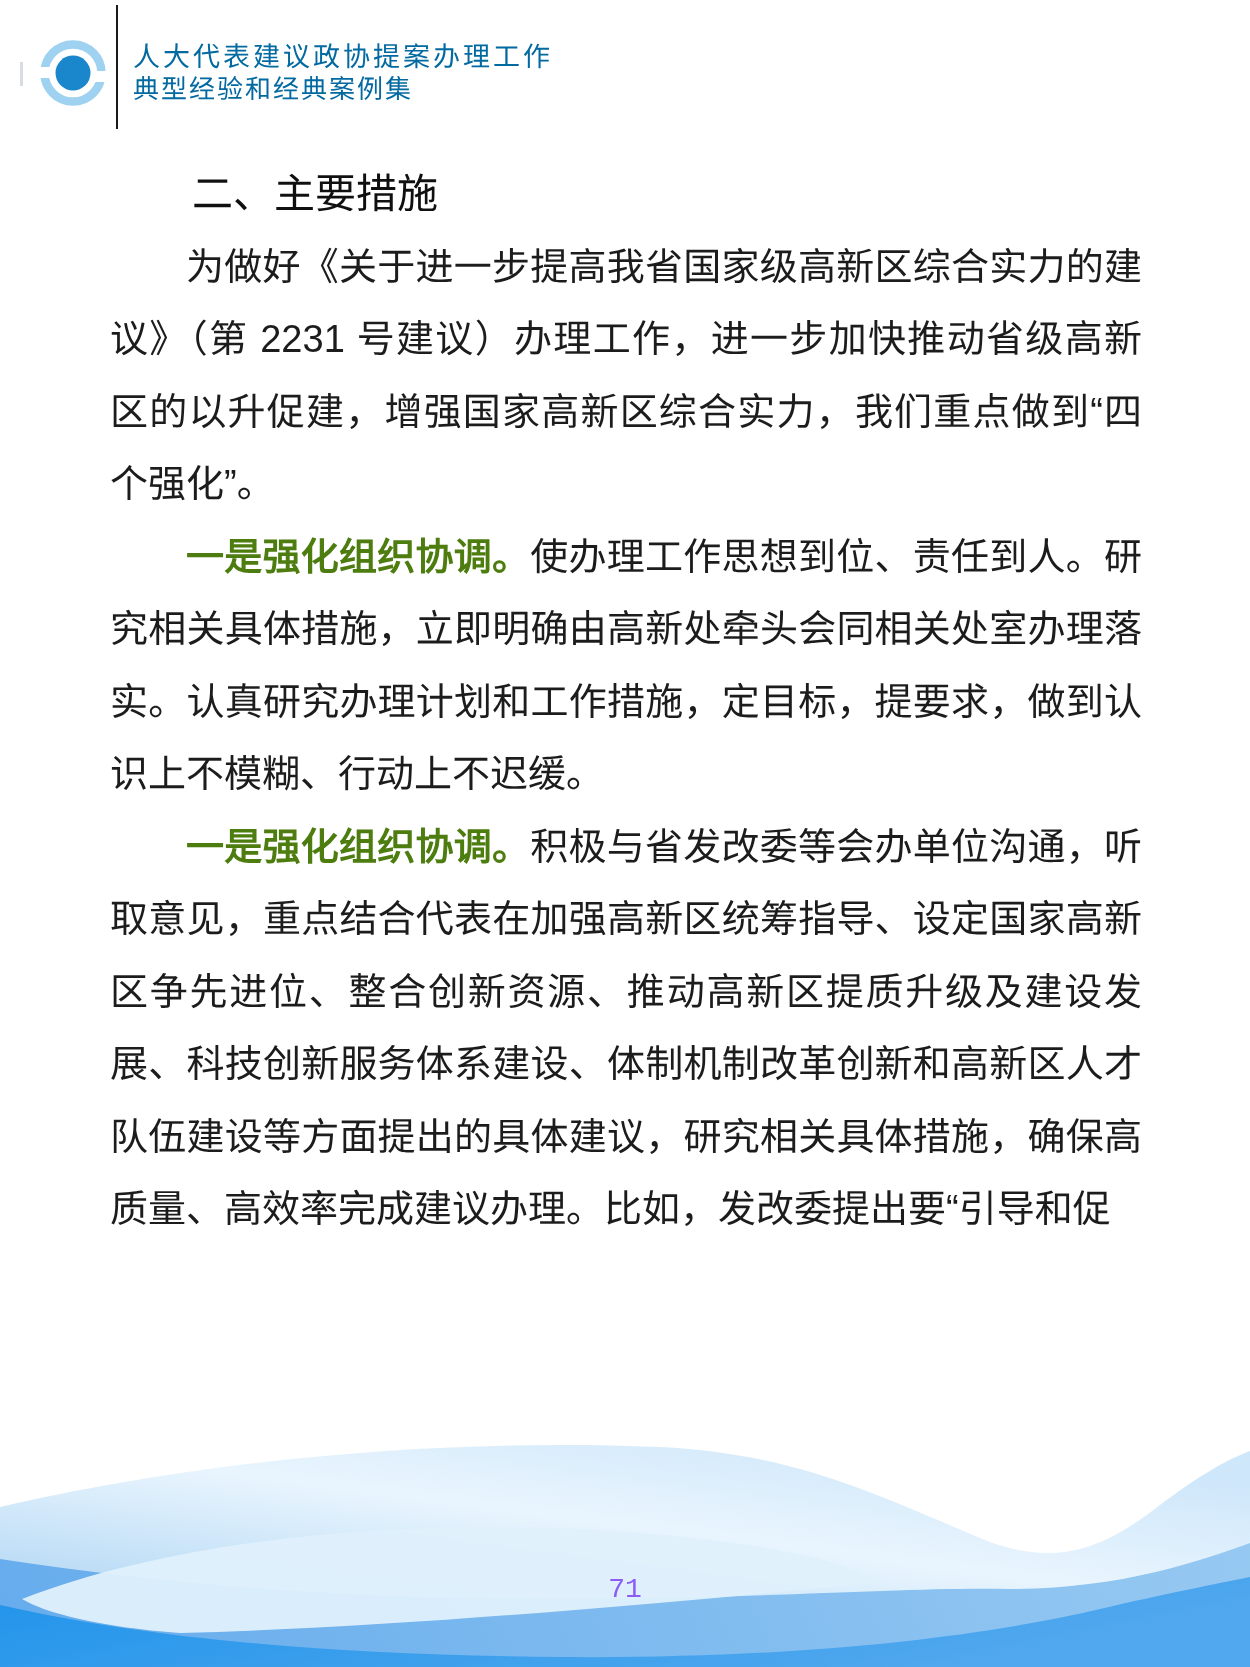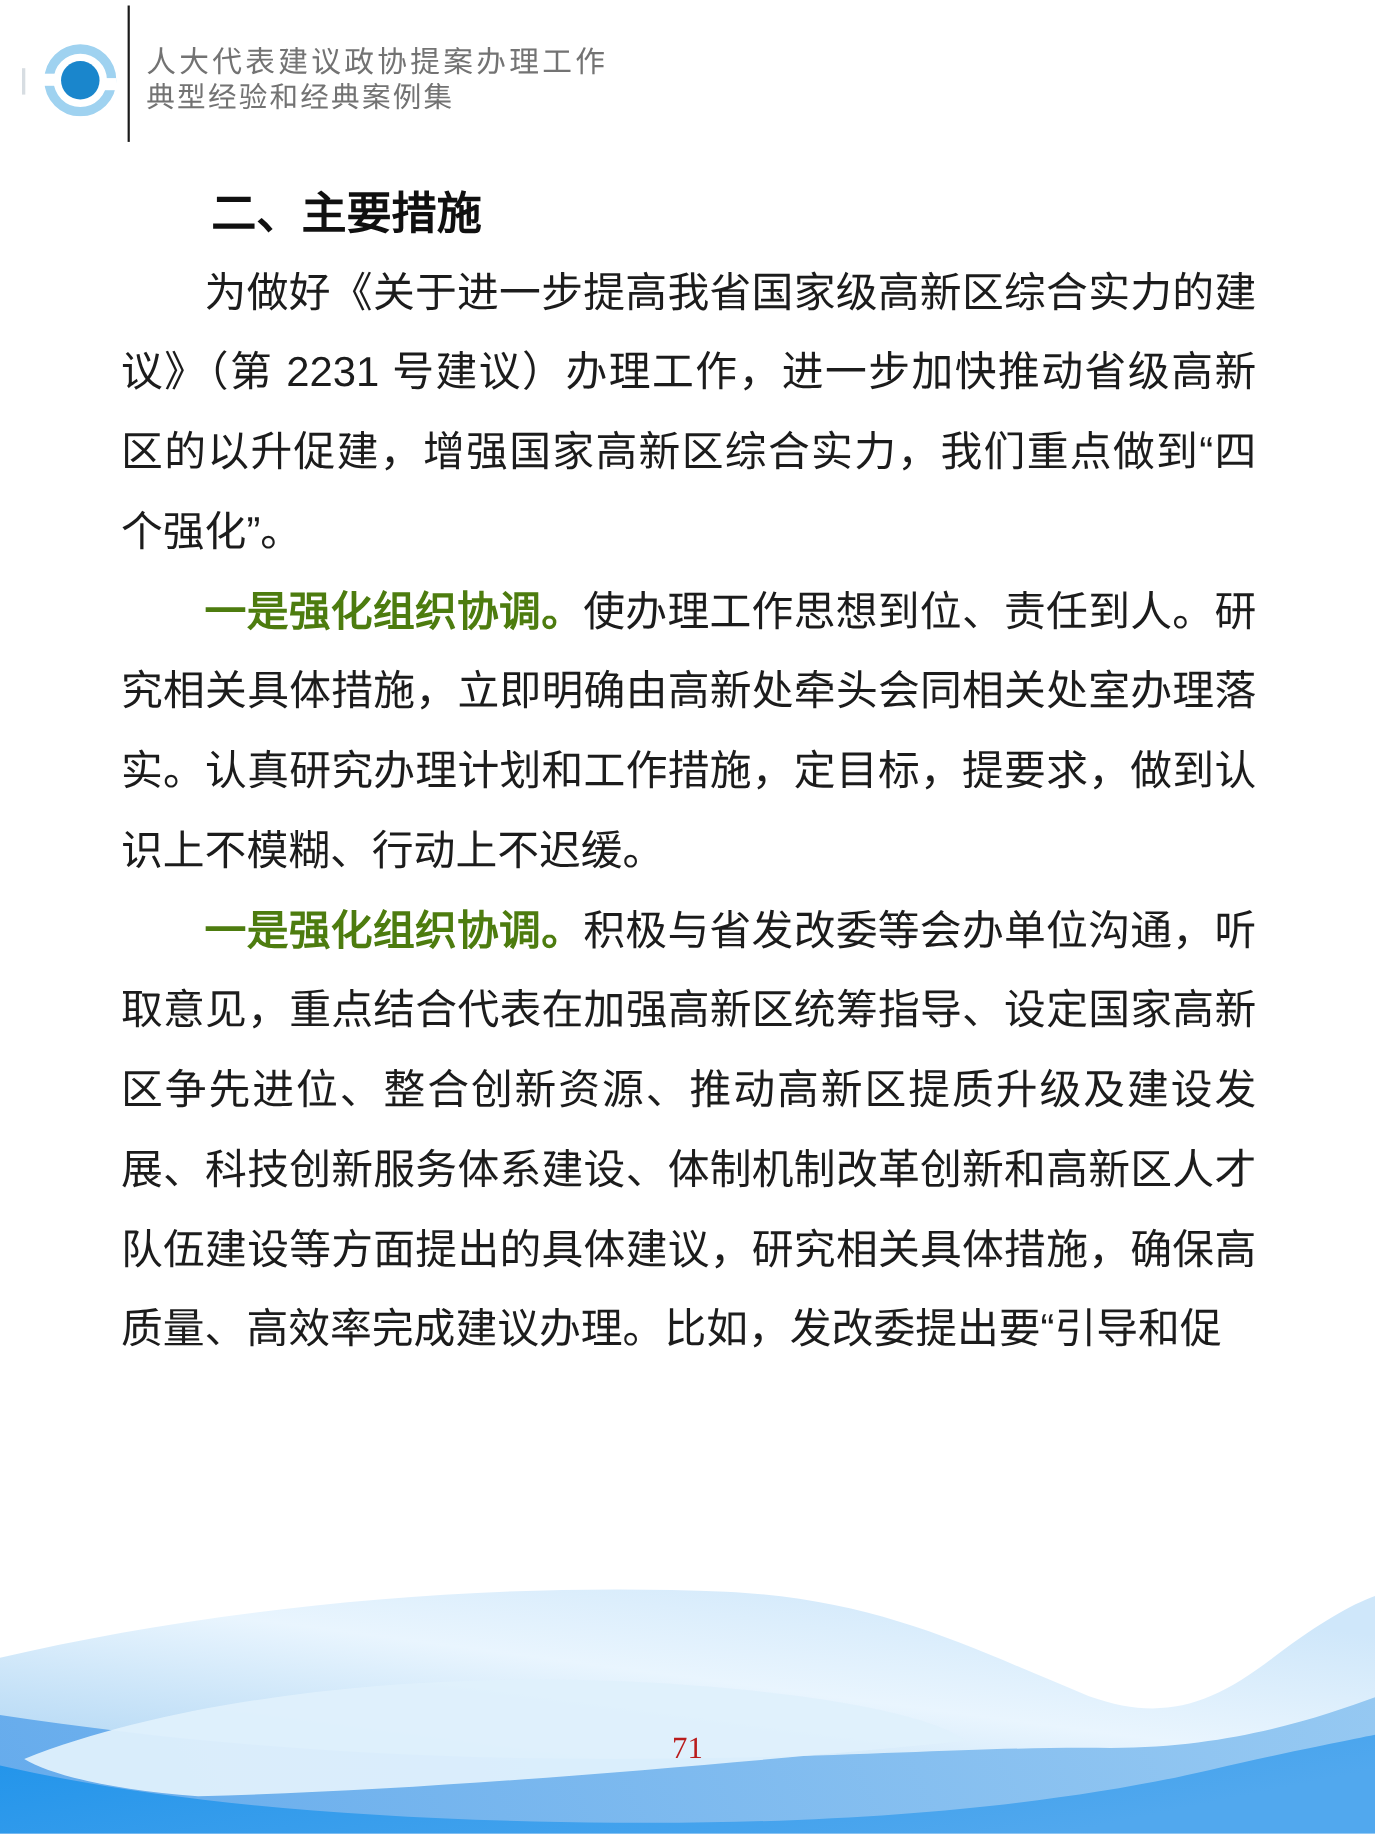--- a/index.html
+++ b/index.html
@@ -25,7 +25,7 @@
   .header-titles {
     position: absolute; left: 133px; top: 40px;
     font-family: "DejaVu Serif", "Liberation Serif", serif;
-    color: #737373;
+    color: #0369a1;
   }
   .header-title-1 {
     font-size: 27px; letter-spacing: 3px; line-height: 33px; white-space: nowrap;

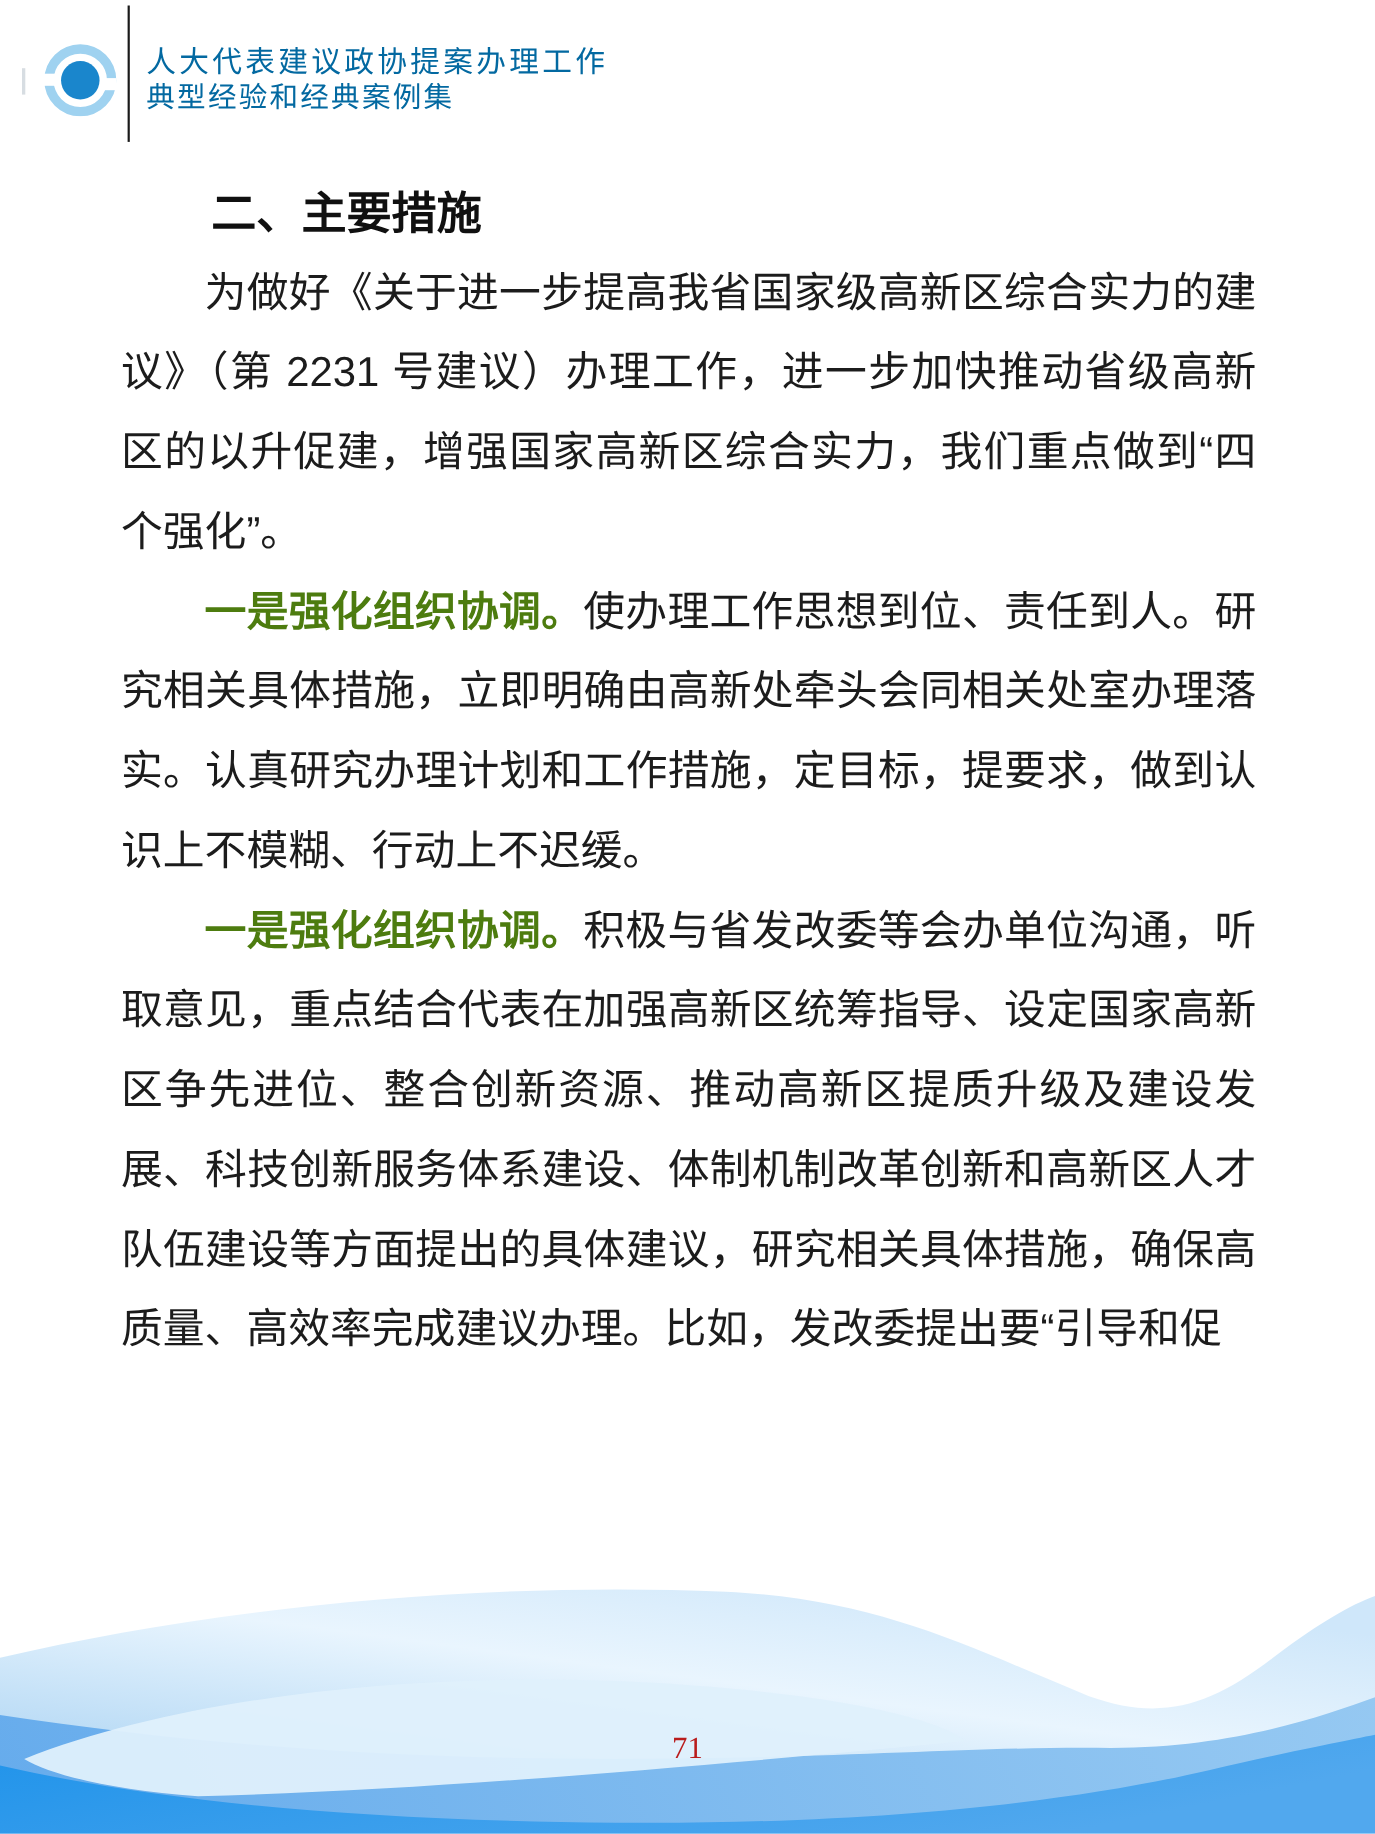--- a/index.html
+++ b/index.html
@@ -46,7 +46,7 @@
   .page-body p { margin: 0; }
   .para.indent { text-indent: 2em; }
   .section-heading {
-    font-weight: 700;
+    font-weight: 400;
     font-size: 41px;
     color: #101010;
     text-indent: 2em;

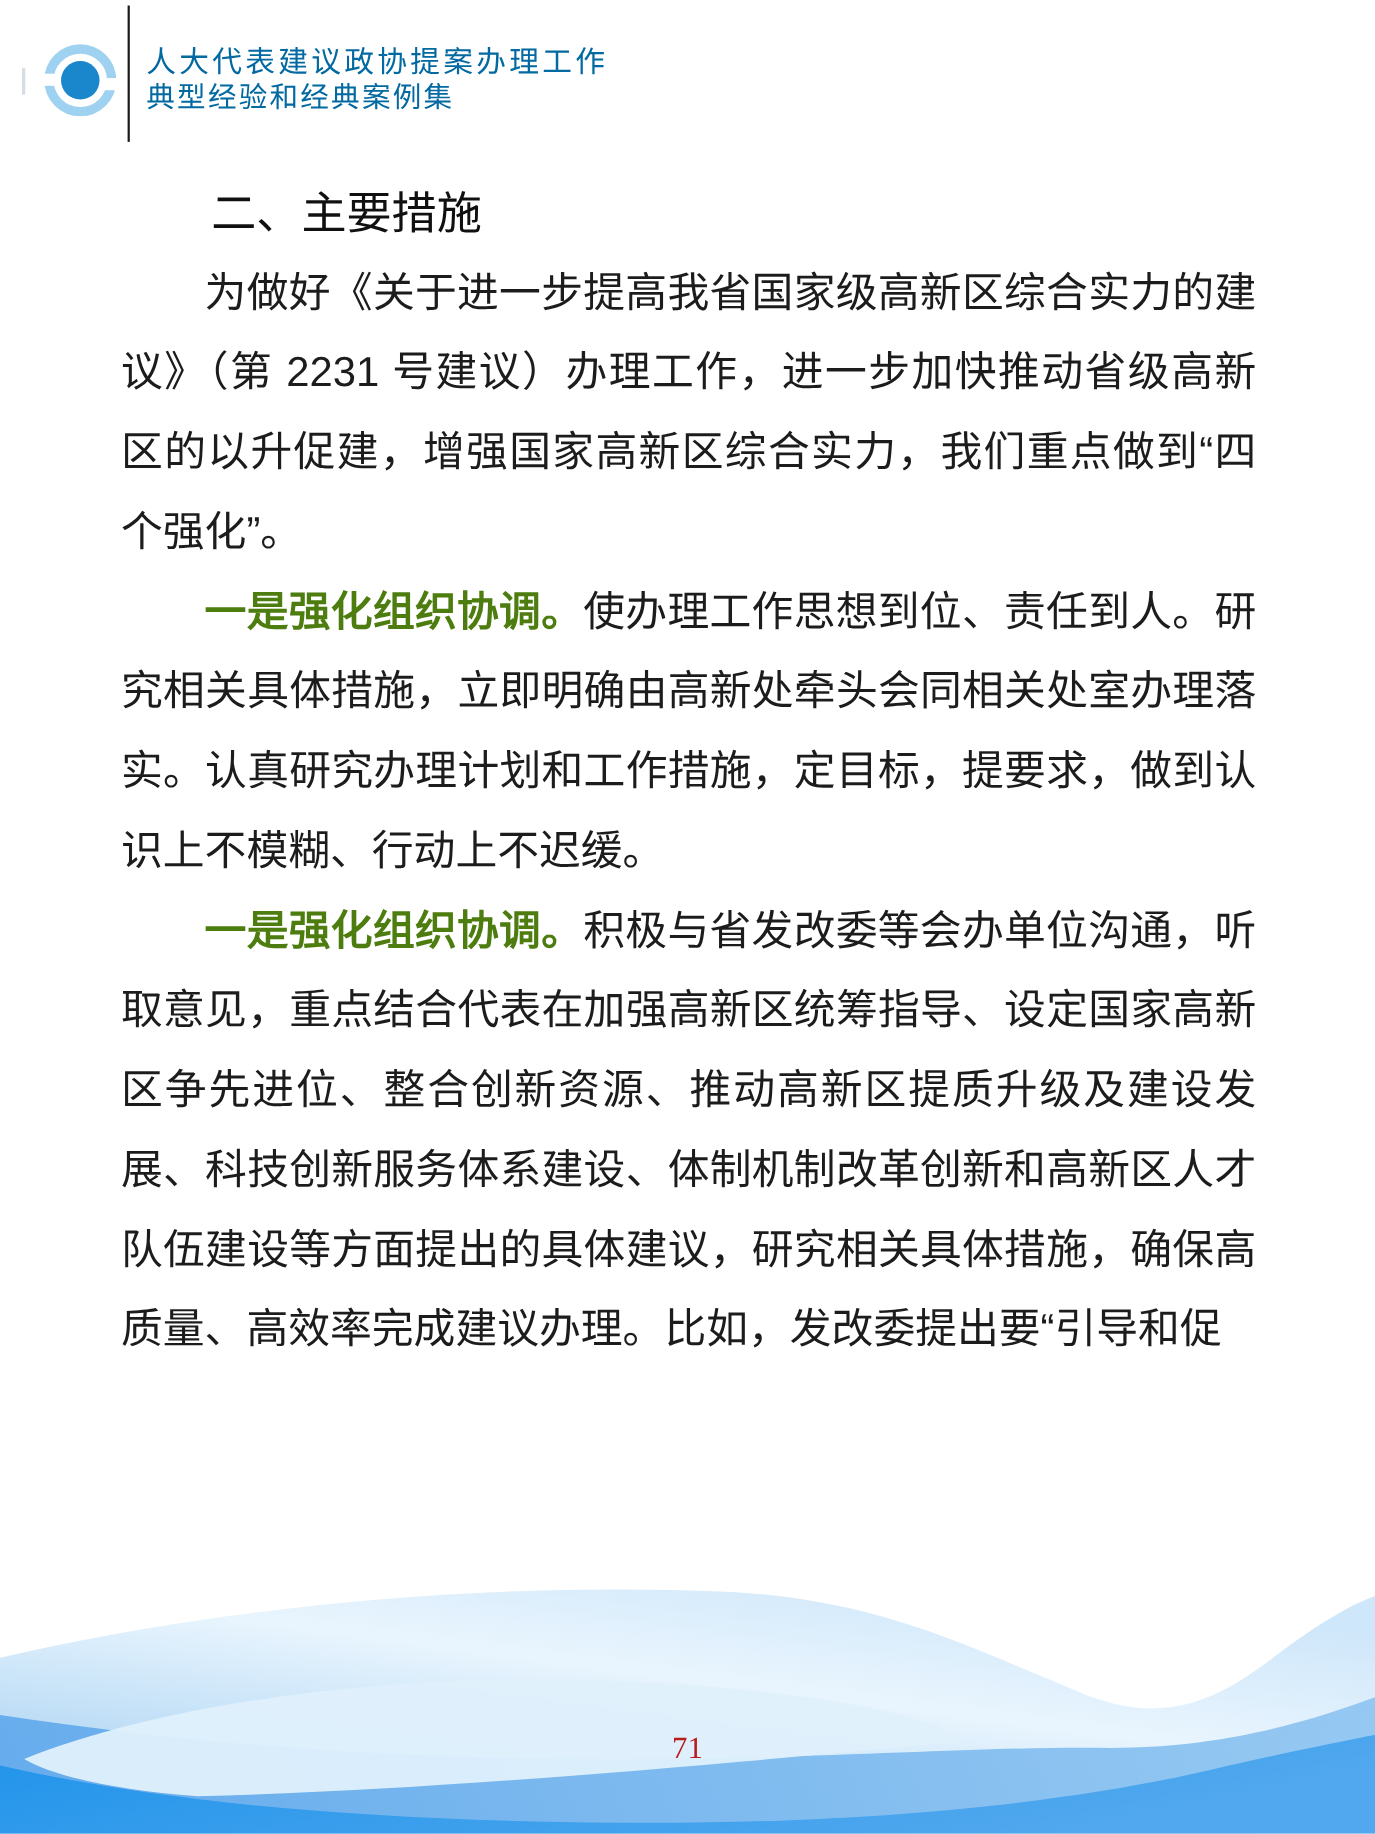--- a/index.html
+++ b/index.html
@@ -62,9 +62,9 @@
   .page-number {
     position: absolute; left: 0; right: 0; top: 1574px;
     text-align: center;
-    font-family: Liberation Serif, serif;
+    font-family: Liberation Mono, monospace;
     font-size: 28px;
-    color: #b91c1c;
+    color: #8b5cf6;
   }
 </style>
 </head>

